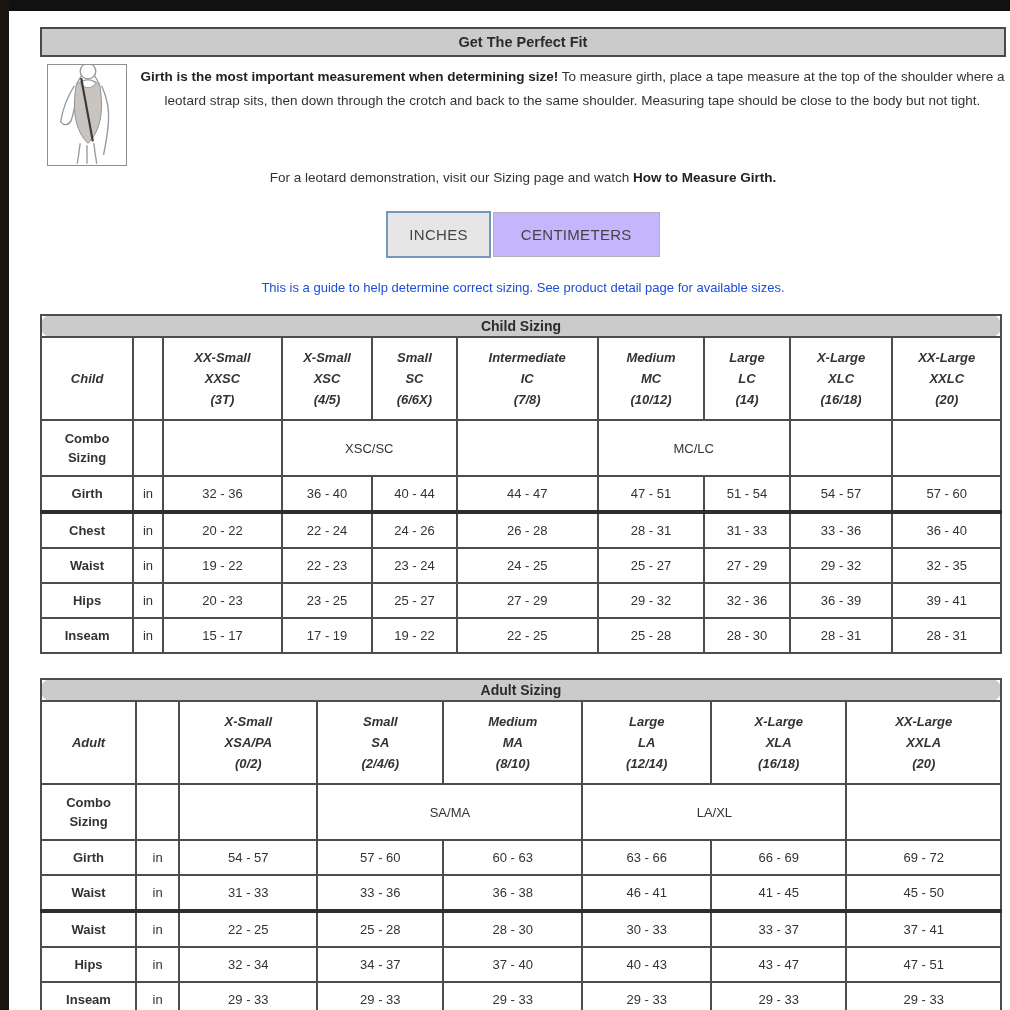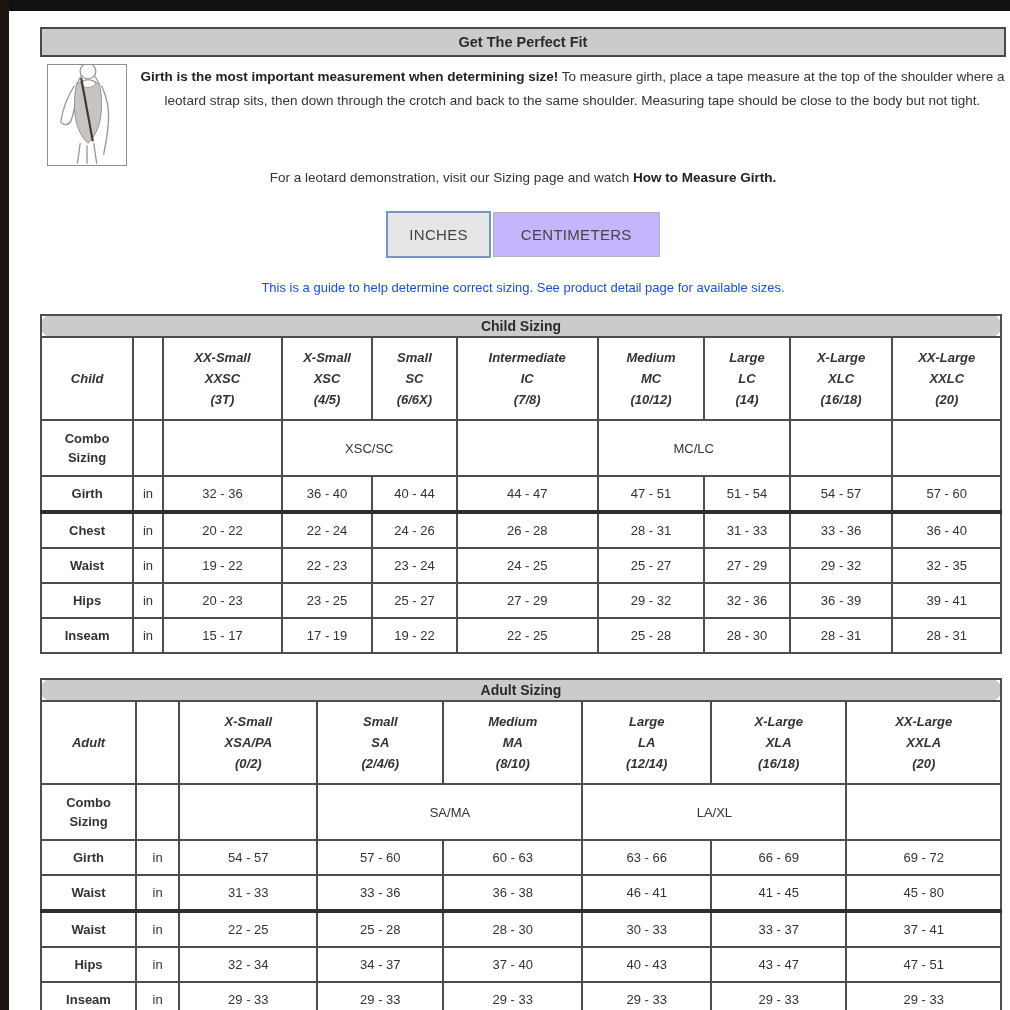--- a/index.html
+++ b/index.html
@@ -331,7 +331,7 @@
           <td class="data-cell">36 - 38</td>
           <td class="data-cell">46 - 41</td>
           <td class="data-cell">41 - 45</td>
-          <td class="data-cell heavy-left">45 - 80</td>
+          <td class="data-cell heavy-left">45 - 50</td>
         </tr>
         <tr class="data-row">
           <td class="label-cell">Waist</td>

